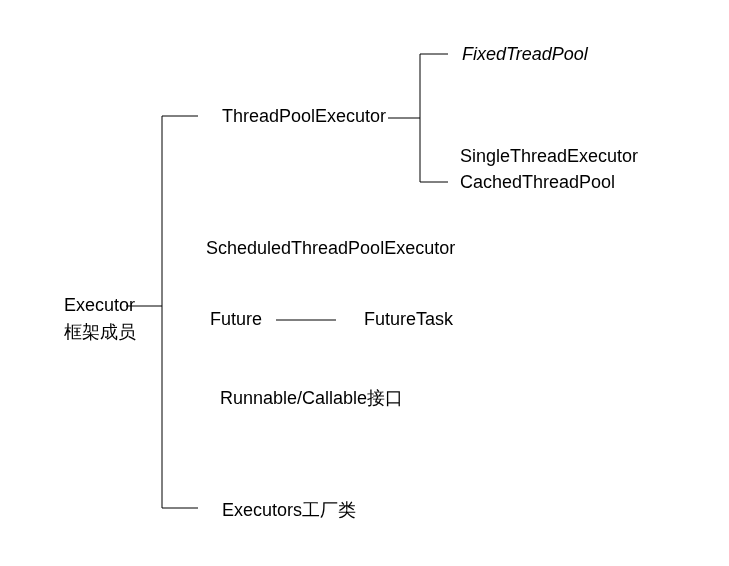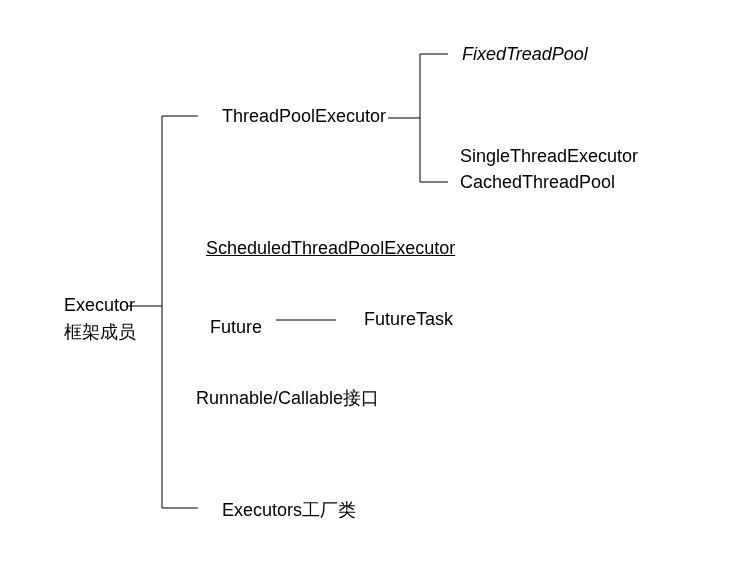--- a/index.html
+++ b/index.html
@@ -51,7 +51,7 @@
 </div>
 
 <div class="node" style="left:222px; top:106px;">ThreadPoolExecutor</div>
-<div class="node" style="left:206px; top:238px;text-decoration:underline;">ScheduledThreadPoolExecutor</div>
+<div class="node" style="left:206px; top:238px;">ScheduledThreadPoolExecutor</div>
 <div class="node" style="left:210px; top:317px;">Future</div>
 <div class="node" style="left:364px; top:309px;">FutureTask</div>
 <div class="node" style="left:196px; top:386px;">Runnable/Callable接口</div>

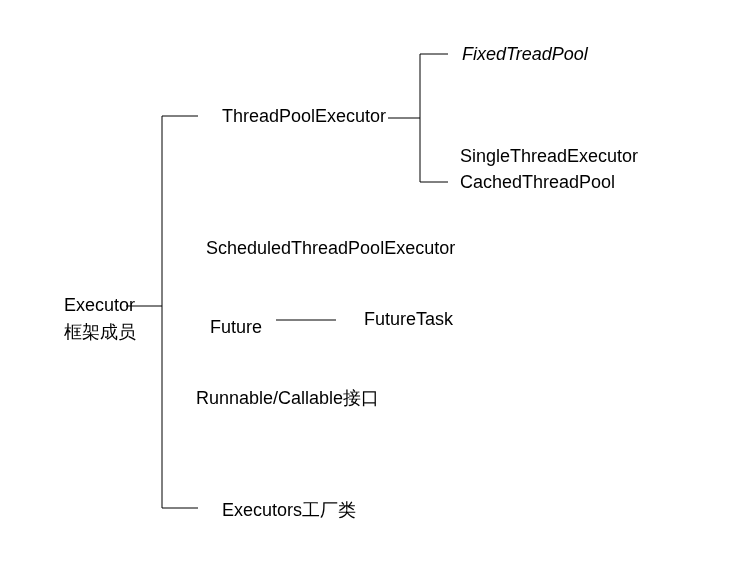--- a/index.html
+++ b/index.html
@@ -52,7 +52,7 @@
 
 <div class="node" style="left:222px; top:106px;">ThreadPoolExecutor</div>
 <div class="node" style="left:206px; top:238px;">ScheduledThreadPoolExecutor</div>
-<div class="node" style="left:210px; top:317px;">Future</div>
+<div class="node" style="left:210px; top:309px;">Future</div>
 <div class="node" style="left:364px; top:309px;">FutureTask</div>
 <div class="node" style="left:196px; top:386px;">Runnable/Callable接口</div>
 <div class="node" style="left:222px; top:498px;">Executors工厂类</div>

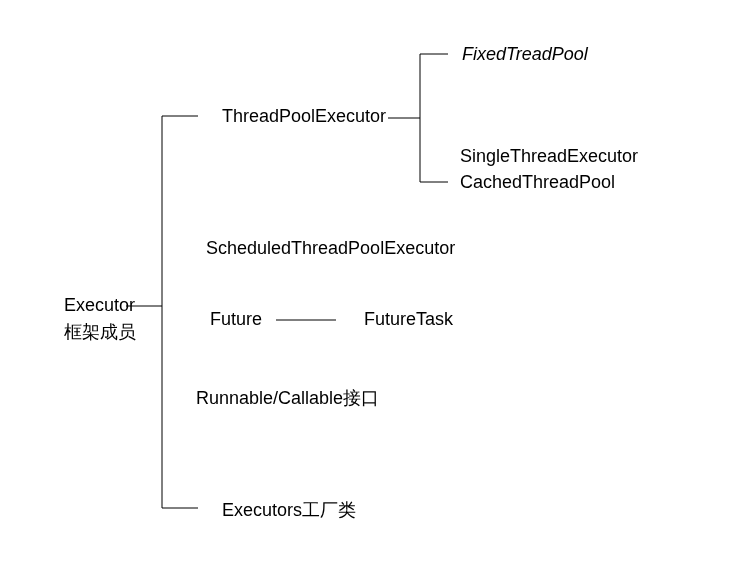--- a/index.html
+++ b/index.html
@@ -54,7 +54,7 @@
 <div class="node" style="left:206px; top:238px;">ScheduledThreadPoolExecutor</div>
 <div class="node" style="left:210px; top:309px;">Future</div>
 <div class="node" style="left:364px; top:309px;">FutureTask</div>
-<div class="node" style="left:196px; top:386px;">Runnable/Callable接口</div>
+<div class="node" style="left:220px; top:386px;">Runnable/Callable接口</div>
 <div class="node" style="left:222px; top:498px;">Executors工厂类</div>
 
 <div class="node" style="left:462px; top:44px;font-style:italic;">FixedTreadPool</div>

